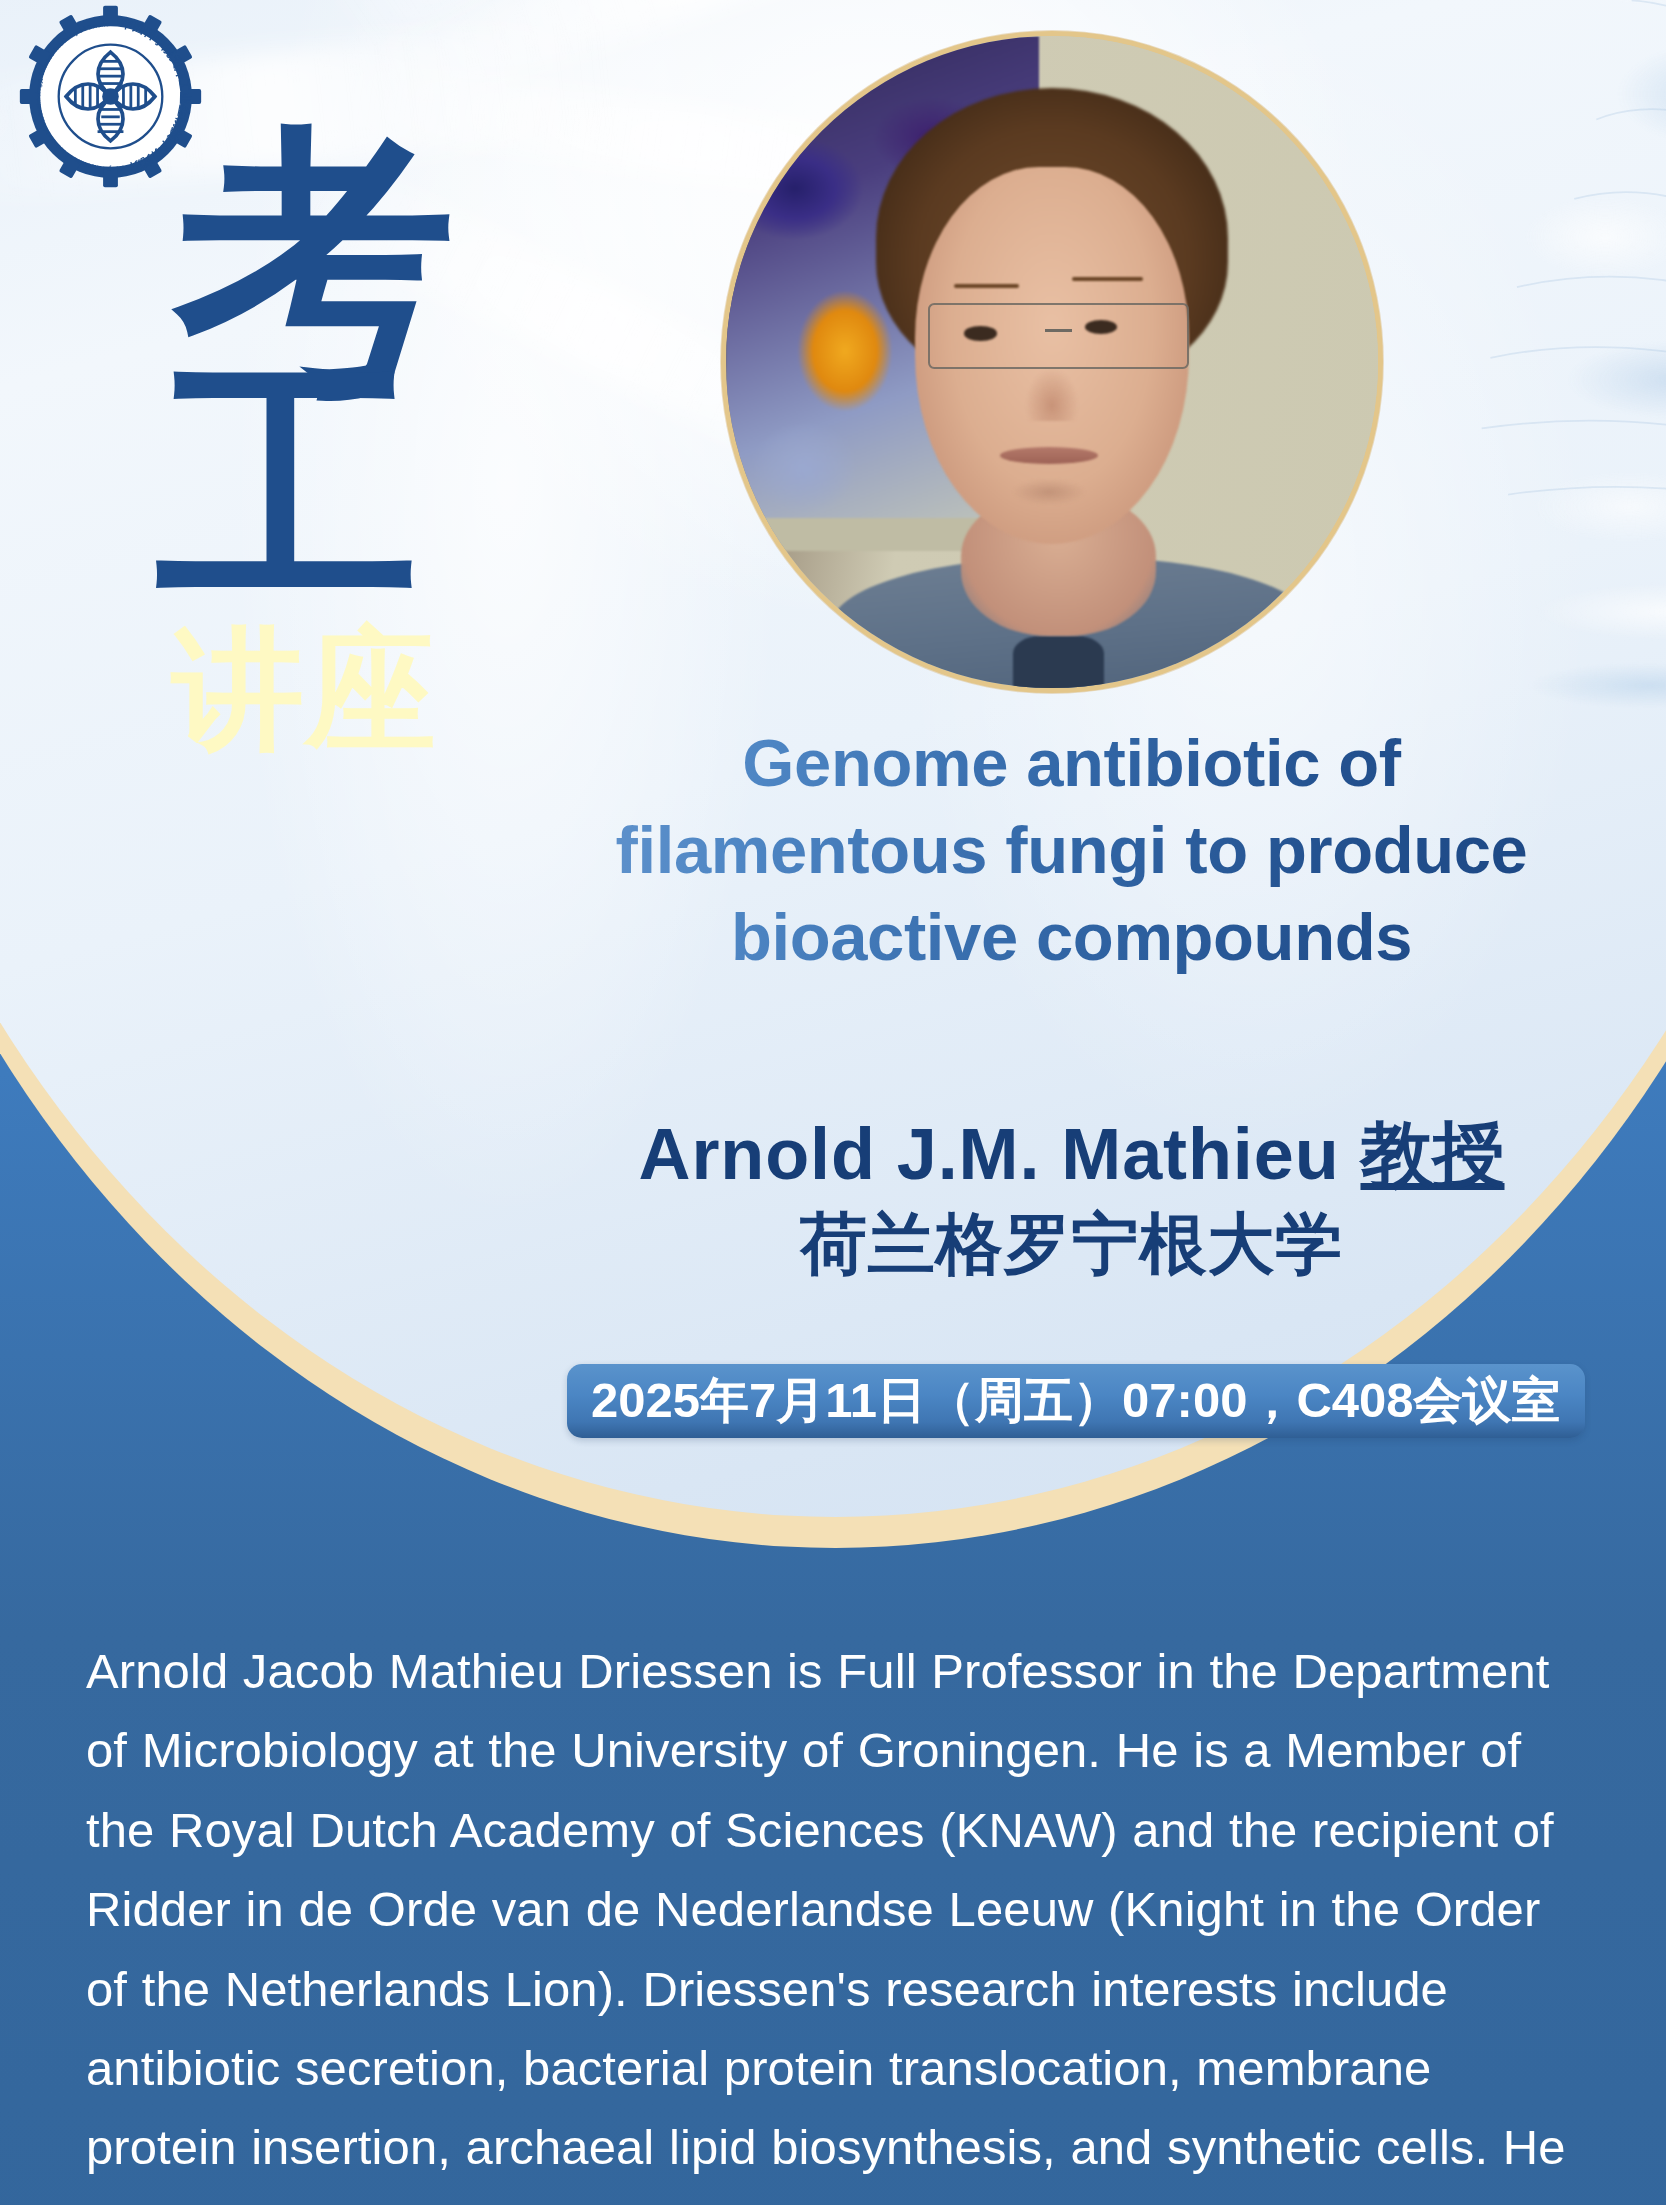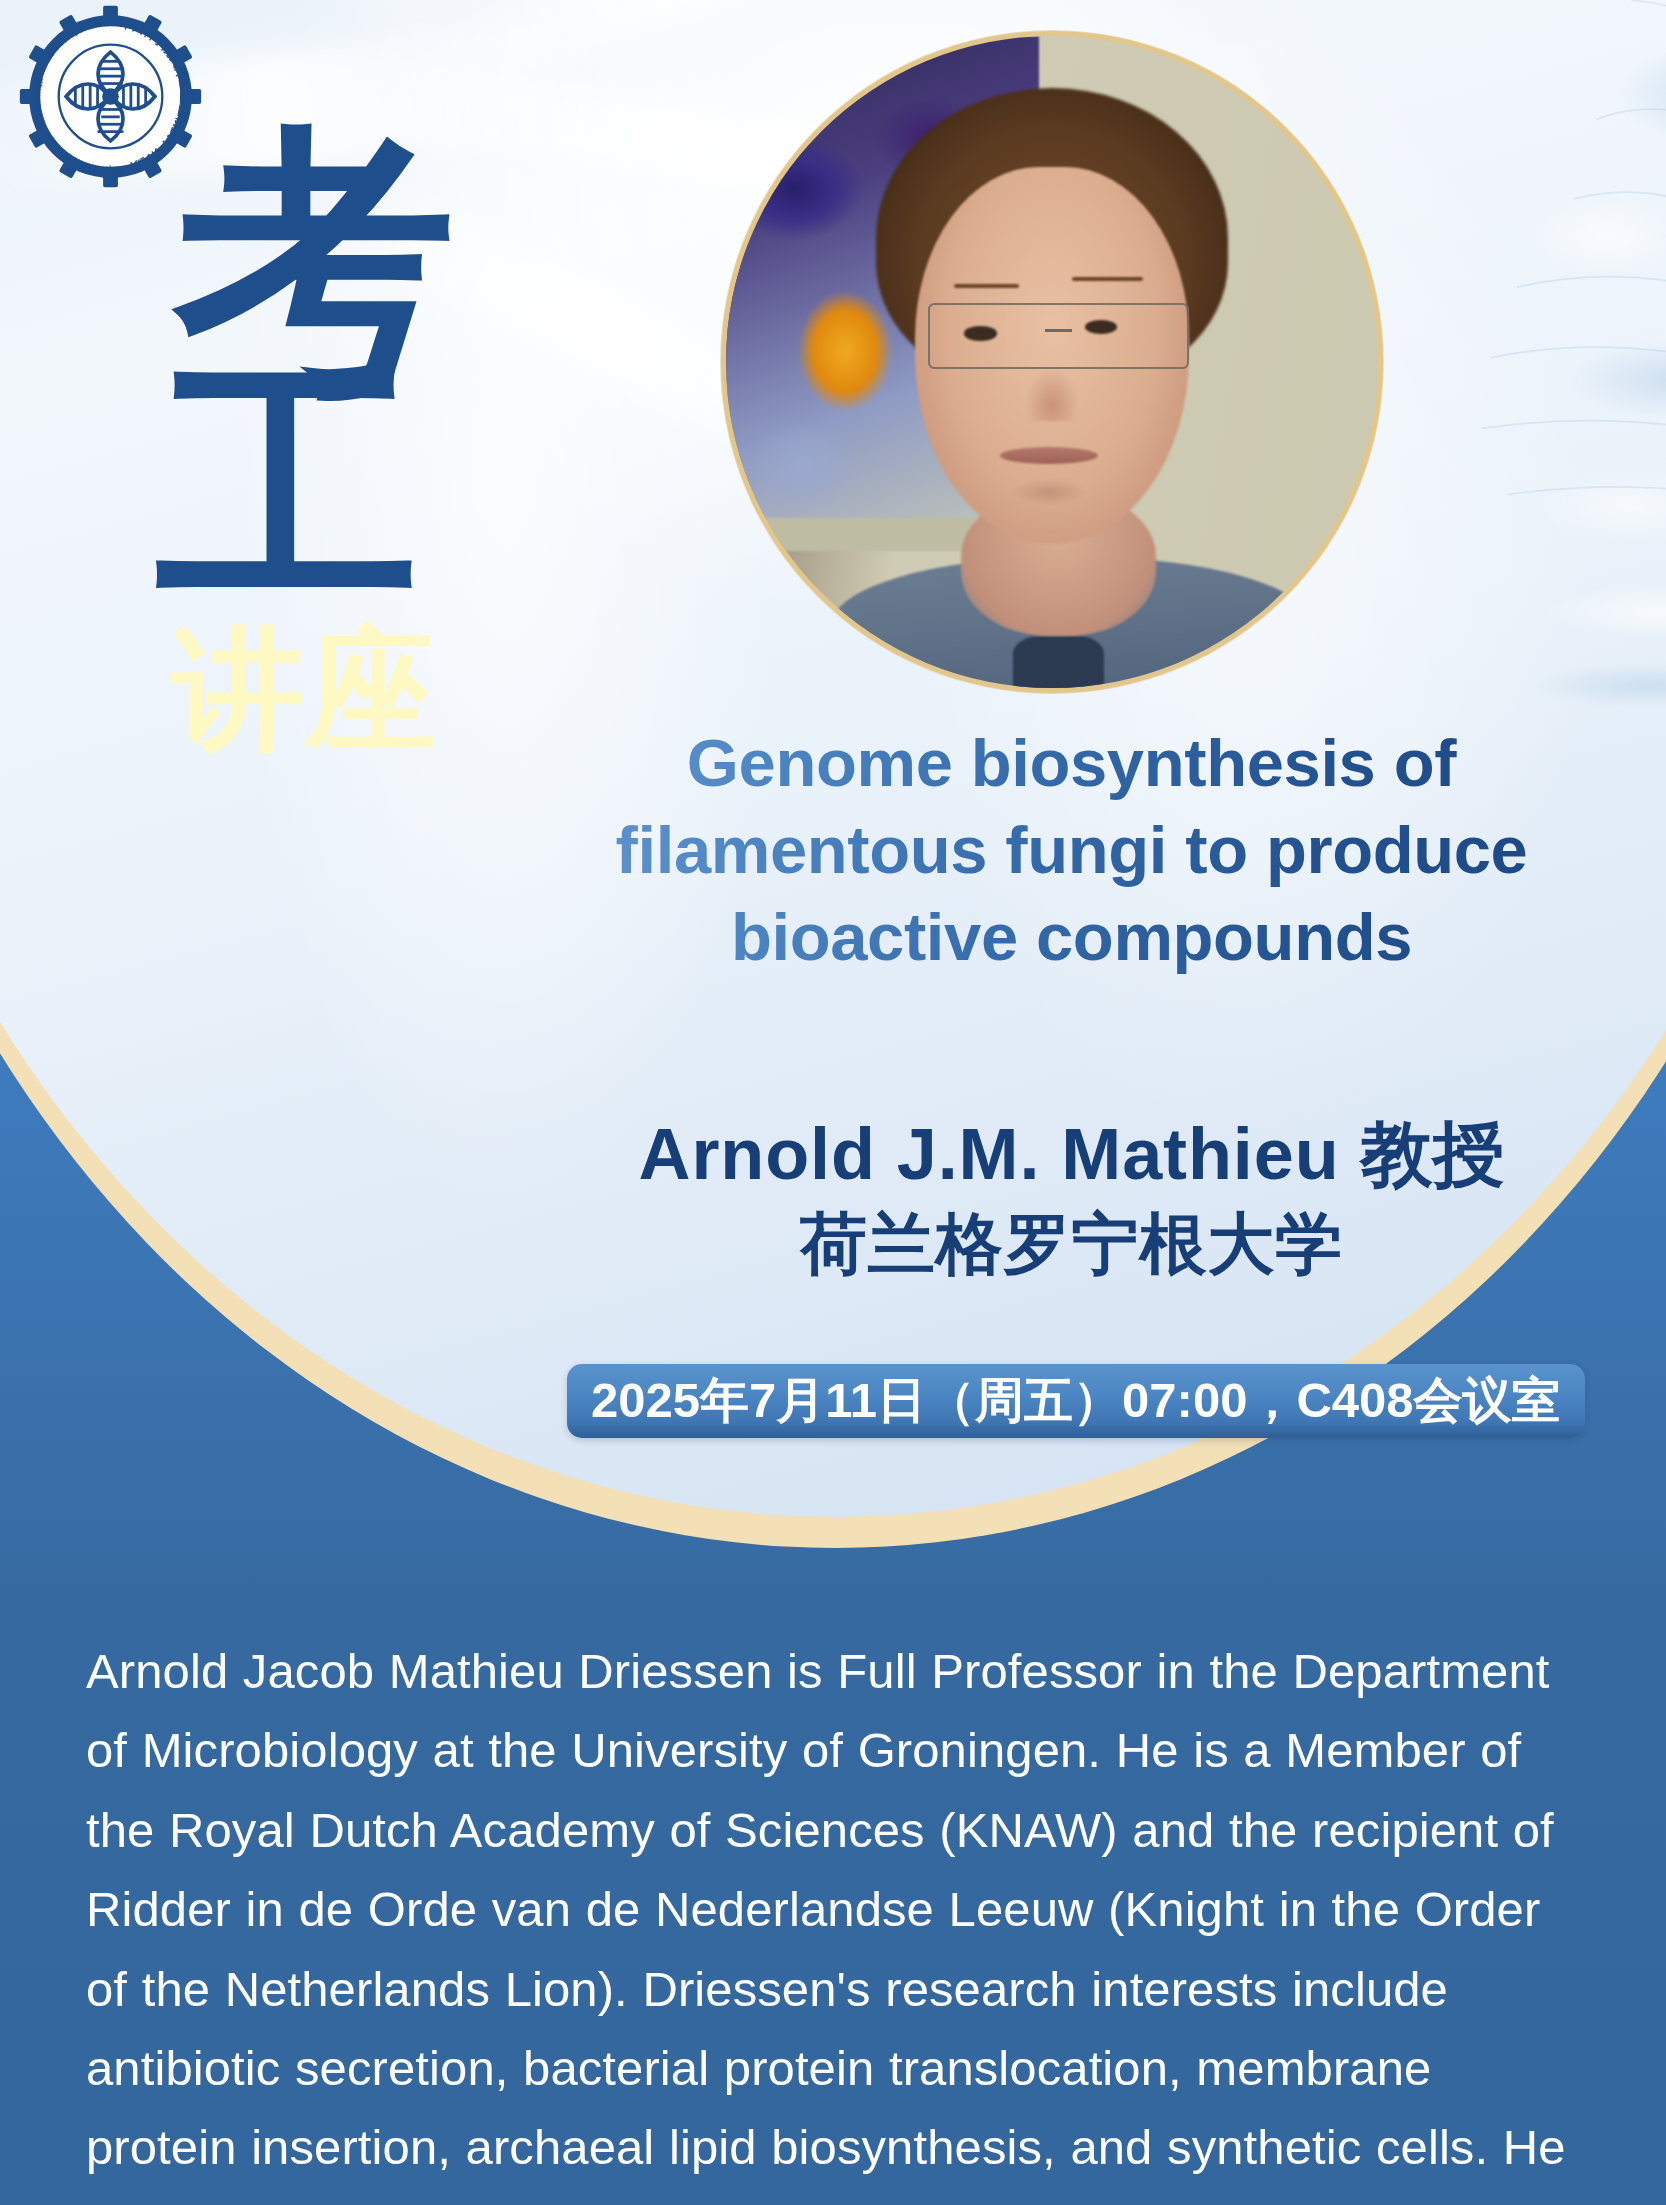--- a/index.html
+++ b/index.html
@@ -356,7 +356,7 @@
   </div>
 
   <div class="title">
-    <div>Genome biosynthesis of</div>
+    <div>Genome antibiotic of</div>
     <div>filamentous fungi to produce</div>
     <div>bioactive compounds</div>
   </div>

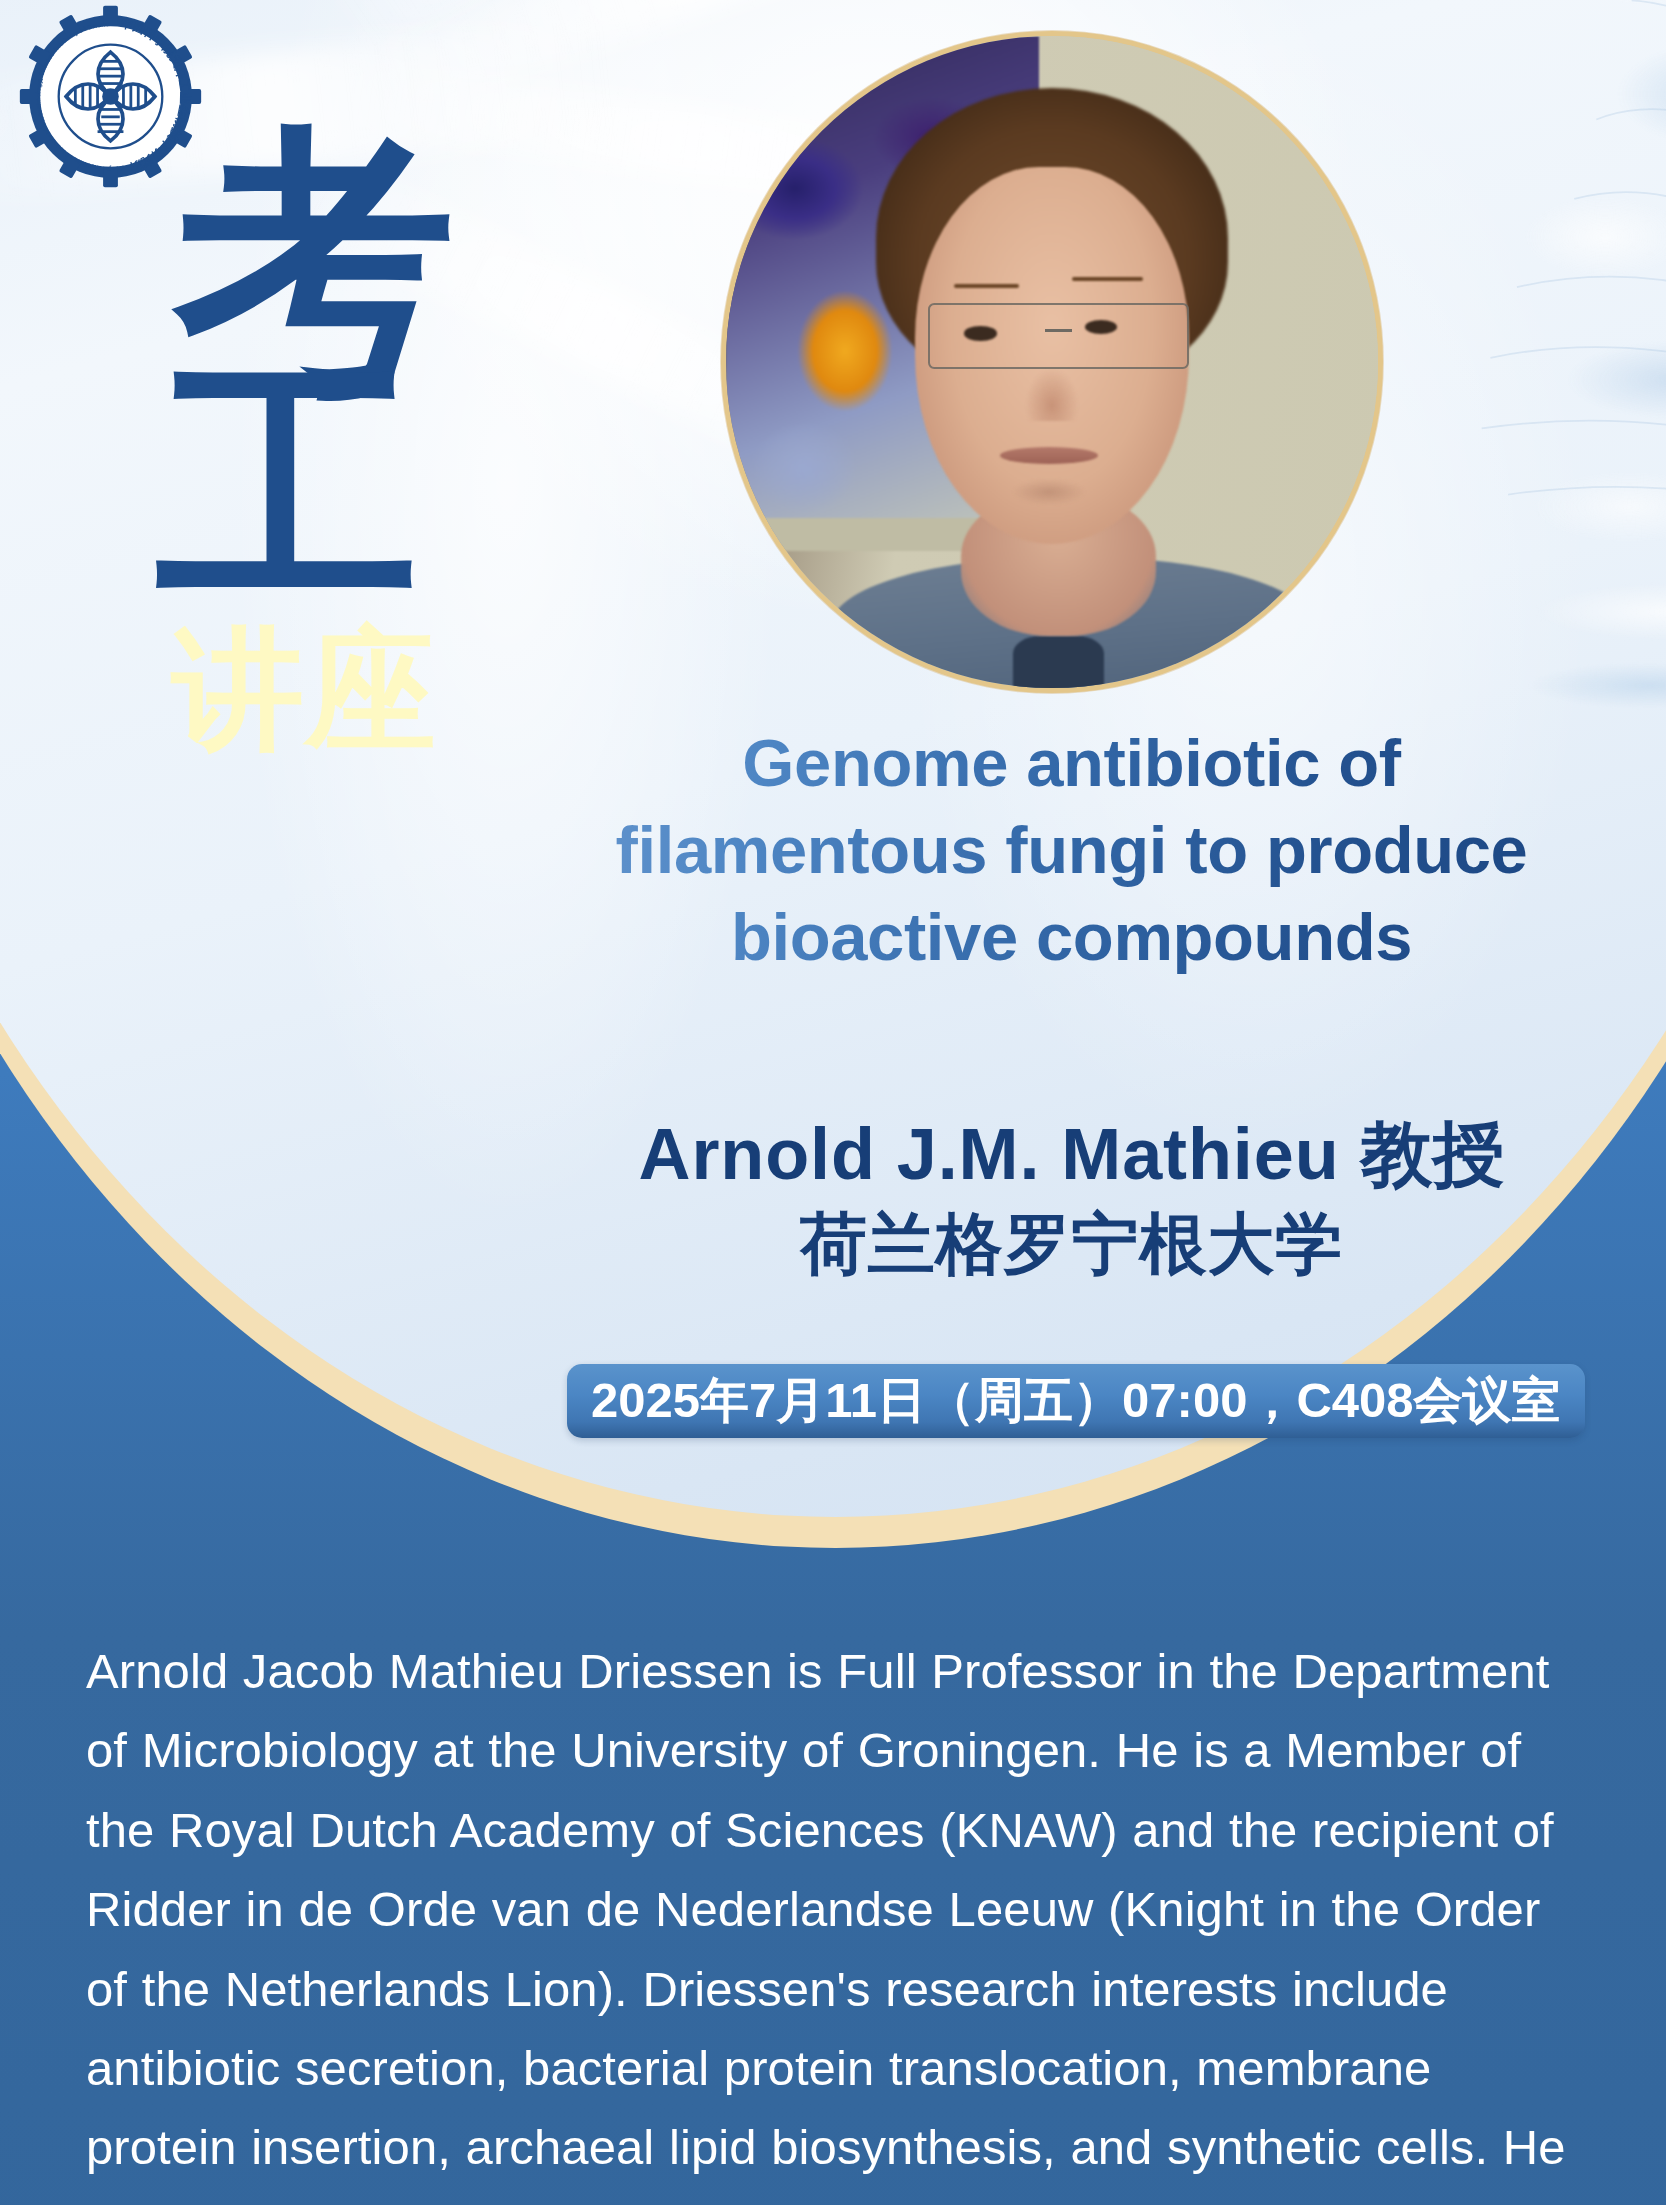--- a/index.html
+++ b/index.html
@@ -184,7 +184,7 @@
     text-align:center; color:#173E77; font-weight:bold;
   }
   .speaker-name{ font-size:72px; line-height:1.2; letter-spacing:0.9px; }
-  .speaker-name .zh{ letter-spacing:0; }
+  .speaker-name .zh{ letter-spacing:0;text-decoration:underline; }
   .speaker-aff{ font-size:67px; line-height:1.25; margin-top:5px; letter-spacing:0.9px; }
 
   

